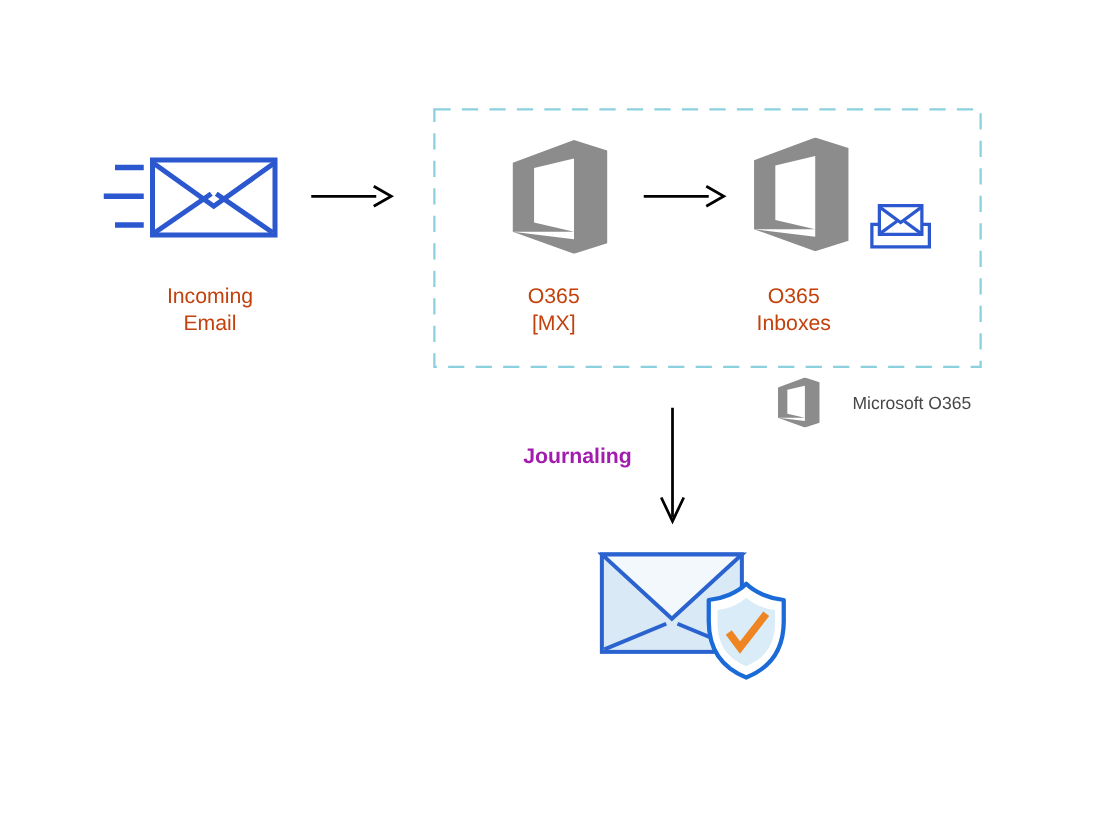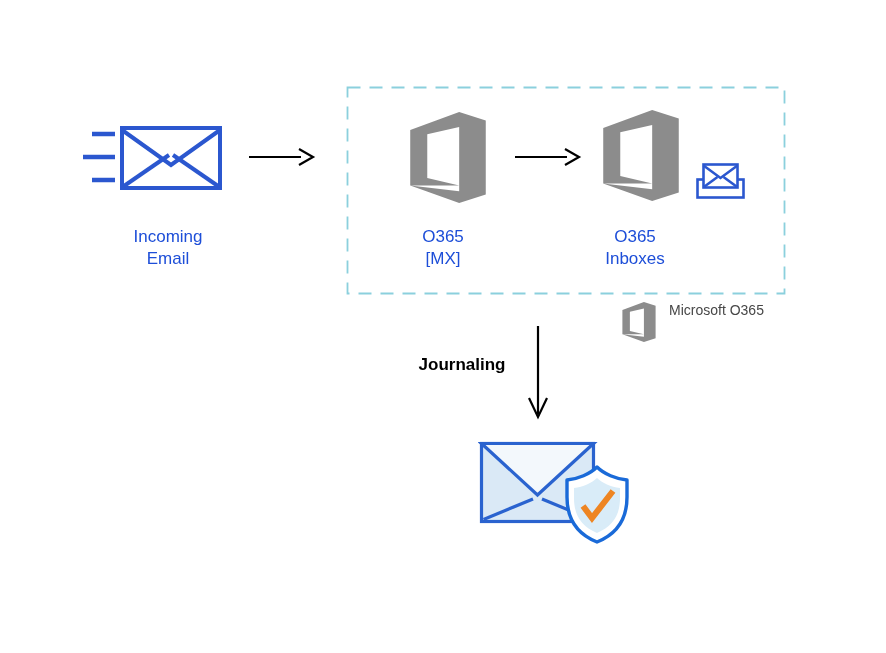--- a/index.html
+++ b/index.html
@@ -18,7 +18,7 @@
     text-align: center;
     font-size: 17px;
     line-height: 22px;
-    color: #1d4ed8;
+    color: #c2410c;
     white-space: pre-line;
   }
   .journaling-label {

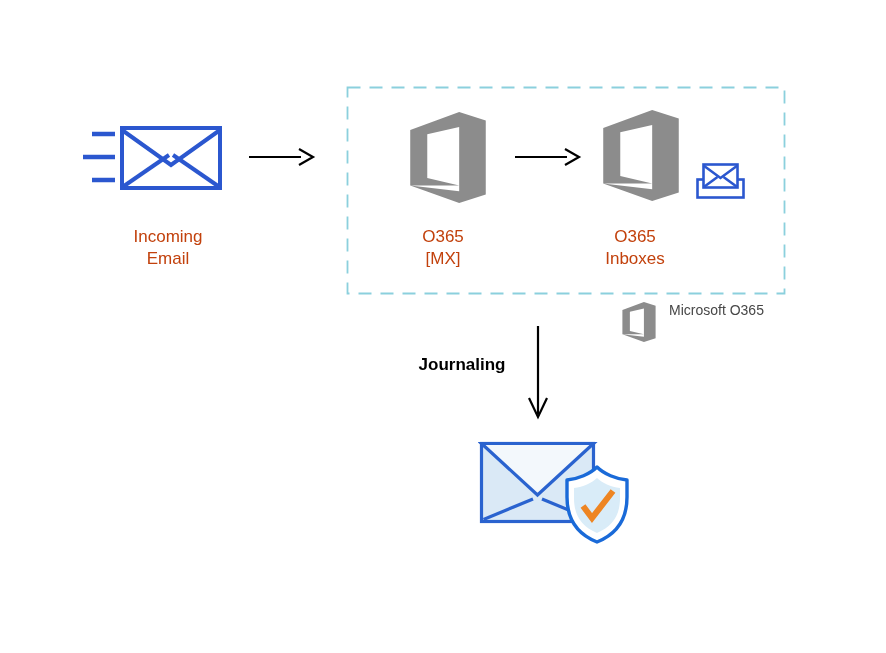--- a/index.html
+++ b/index.html
@@ -31,7 +31,8 @@
   .legend {
     position: absolute;
     display: flex;
-    gap: 13px;
+    align-items: center;
+    gap: 26px;
   }
   .legend-label {
     font-size: 14px;

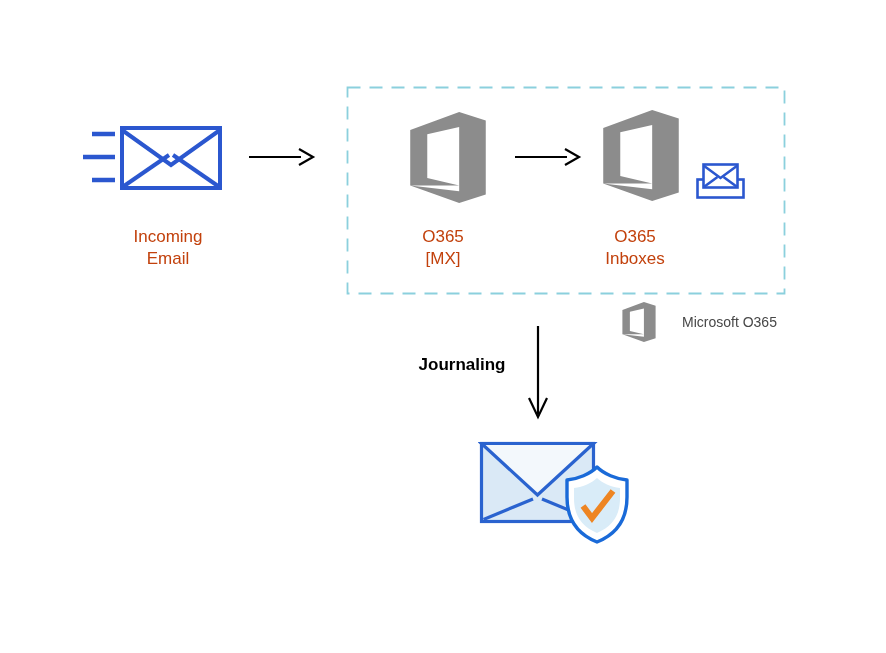--- a/index.html
+++ b/index.html
@@ -26,7 +26,7 @@
     text-align: center;
     font-size: 17px;
     font-weight: 600;
-    color: #000000;
+    color: #a21caf;
   }
   .legend {
     position: absolute;

